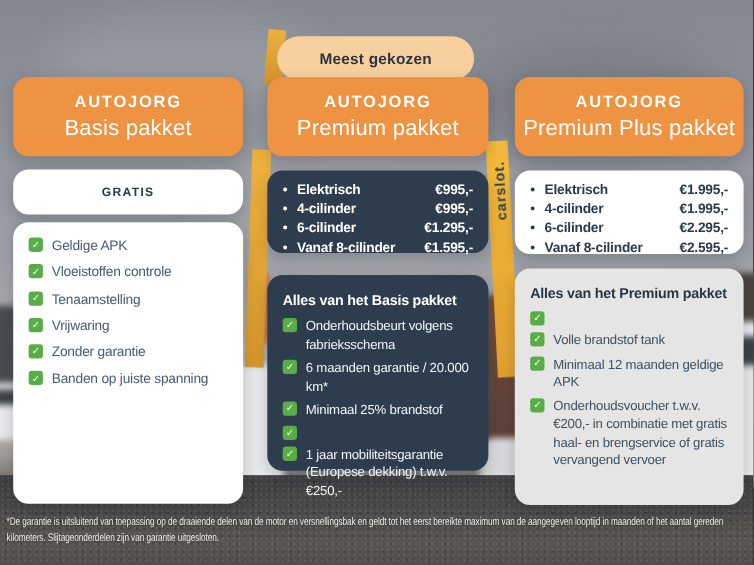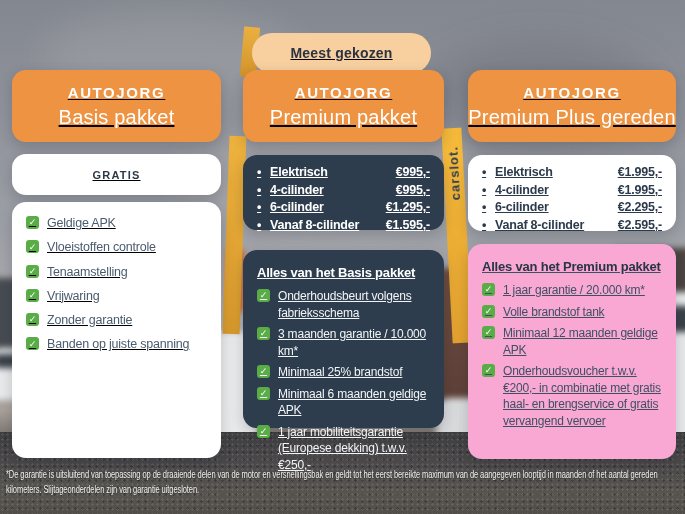--- a/index.html
+++ b/index.html
@@ -46,7 +46,7 @@
     background:linear-gradient(#eab040,#d2932b);}
   .orangesign{left:227px;top:250px;width:17px;height:62px;background:#d2622a;}
   
-  .card{position:absolute;border-radius:14px;box-shadow:0 5px 14px rgba(20,25,35,.20);text-decoration:underline;}
+  .card{position:absolute;border-radius:14px;box-shadow:0 5px 14px rgba(20,25,35,.20);}
   .badge{left:252px;top:33px;width:179px;height:40px;border-radius:20px;
     display:flex;align-items:center;justify-content:center;z-index:2;box-shadow:none;}
   .badge span{font-weight:bold;font-size:14px;letter-spacing:.2px;}

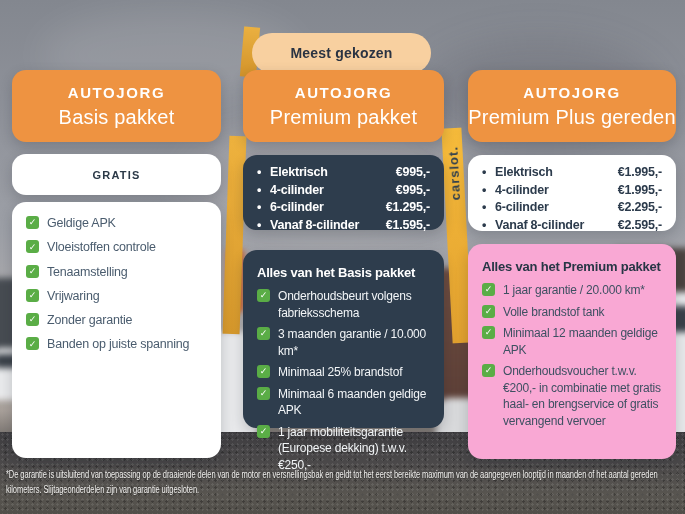--- a/index.html
+++ b/index.html
@@ -131,7 +131,7 @@
   </div>
   <div class="card hdr hdr2" style="background:#EE9341;">
     <div class="brand">AUTOJORG</div>
-    <div class="pkg">Premium Plus gereden</div>
+    <div class="pkg">Premium Plus pakket</div>
   </div>
 
   <div class="card gratis">

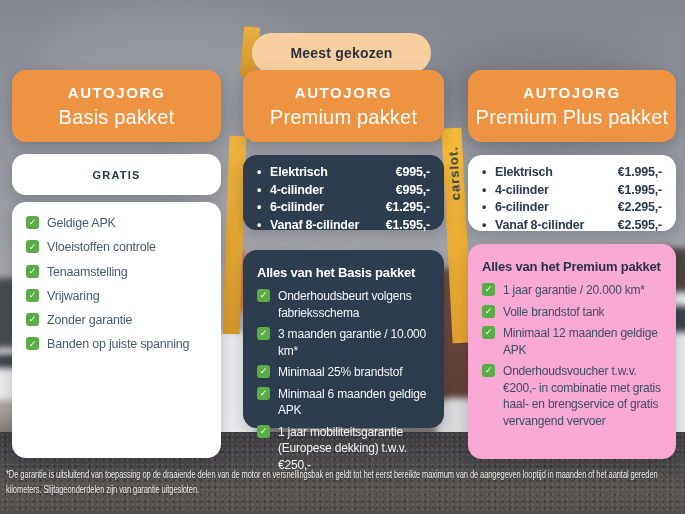--- a/index.html
+++ b/index.html
@@ -72,7 +72,7 @@
   .featcard{z-index:3;padding:13px 14px;box-sizing:border-box;}
   .fc0{left:12px;top:202px;width:209px;height:256px;background:#fff;}
   .fc1{left:243px;top:250px;width:201px;height:178px;color:#f2f5f7;}
-  .fc2{left:468px;top:244px;width:208px;height:215px;background:#f9a8d4;color:#3e5062;}
+  .fc2{left:468px;top:244px;width:208px;height:215px;background:#e5e5e5;color:#3e5062;}
   .feat-title{font-weight:bold;font-size:13px;letter-spacing:-.2px;margin:2px 0 8px 0;}
   .fc1 .feat-title{color:#fff;}
   .fc2 .feat-title{color:#273645;}

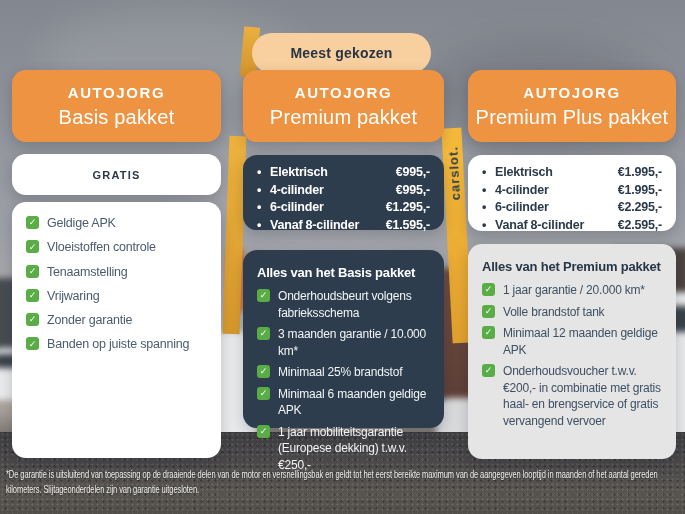--- a/index.html
+++ b/index.html
@@ -239,7 +239,6 @@
     <div class="feat-title">Alles van het Premium pakket</div>
     <div class="feat">
       <span class="chk" style="background:#5AAD46;">✓</span>
-      <span>1 jaar garantie / 20.000 km*</span>
     </div>
     <div class="feat">
       <span class="chk" style="background:#5AAD46;">✓</span>

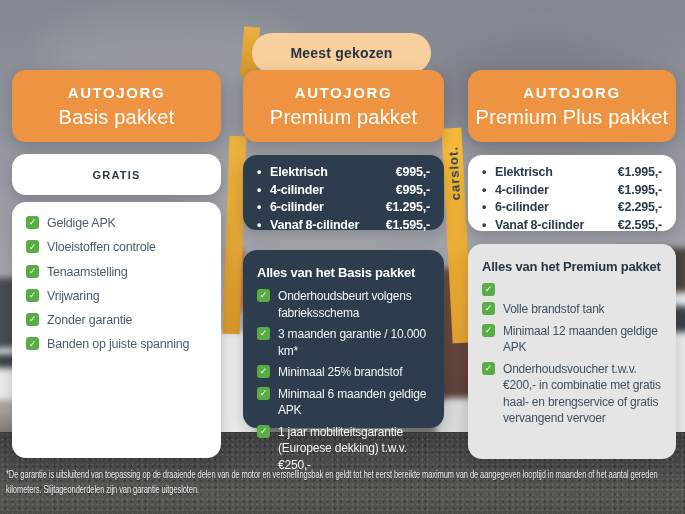--- a/index.html
+++ b/index.html
@@ -219,7 +219,7 @@
     </div>
     <div class="feat">
       <span class="chk" style="background:#5AAD46;">✓</span>
-      <span>3 maanden garantie / 10.000 km*</span>
+      <span>6 maanden garantie / 20.000 km*</span>
     </div>
     <div class="feat">
       <span class="chk" style="background:#5AAD46;">✓</span>

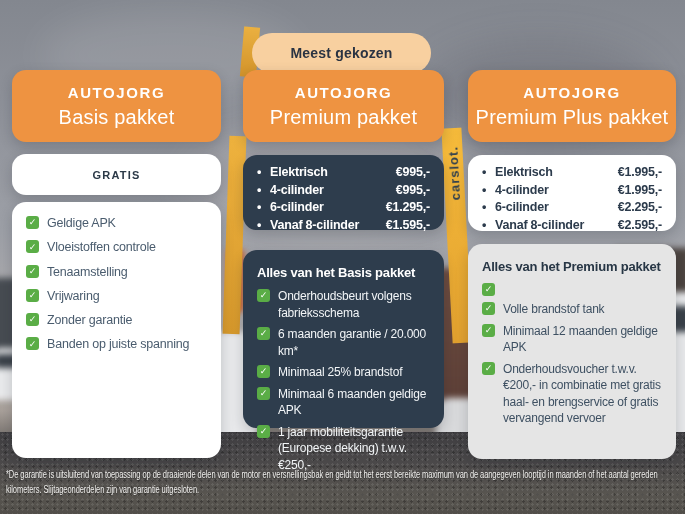--- a/index.html
+++ b/index.html
@@ -227,7 +227,6 @@
     </div>
     <div class="feat">
       <span class="chk" style="background:#5AAD46;">✓</span>
-      <span>Minimaal 6 maanden geldige APK</span>
     </div>
     <div class="feat">
       <span class="chk" style="background:#5AAD46;">✓</span>

